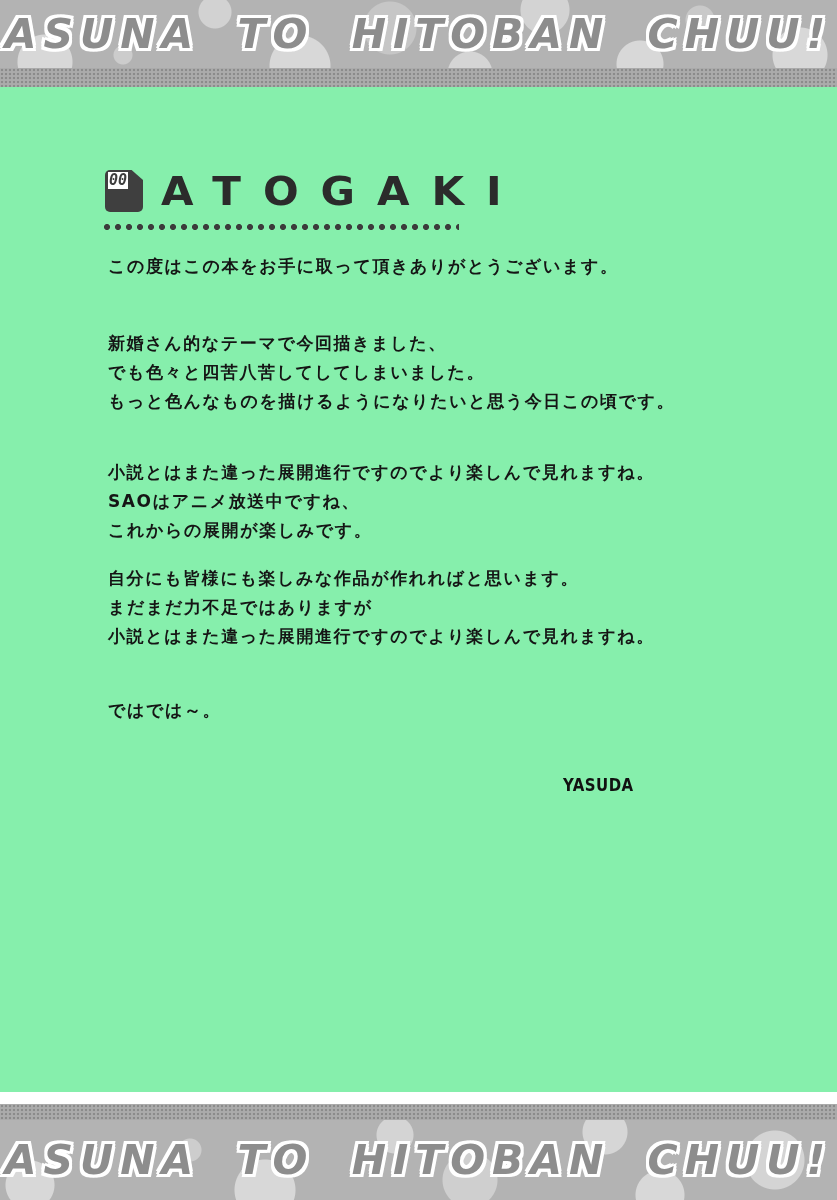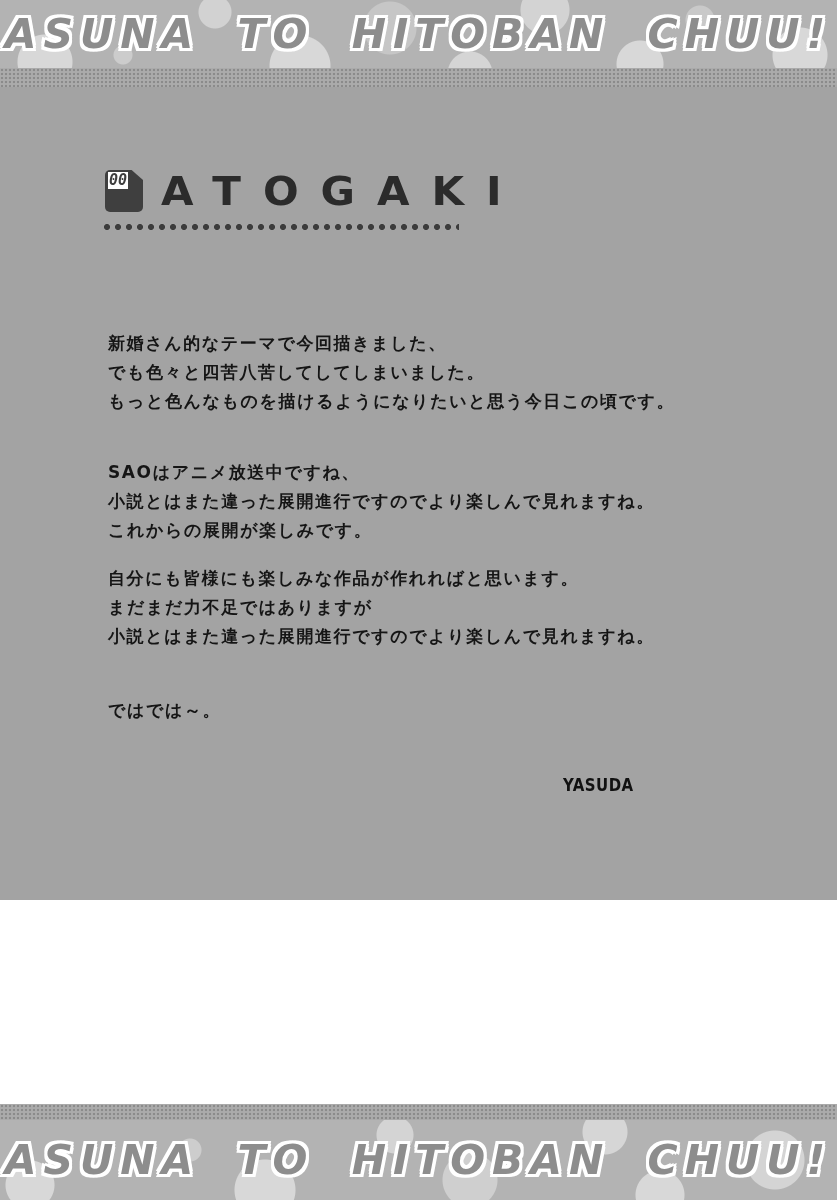--- a/index.html
+++ b/index.html
@@ -11,8 +11,8 @@
   }
   .page {
     position: relative;
-    width: 837px; height: 900px;
-    background: #a3a3a3;
+    width: 837px; height: 1092px;
+    background: #86efac;
   }
 
   

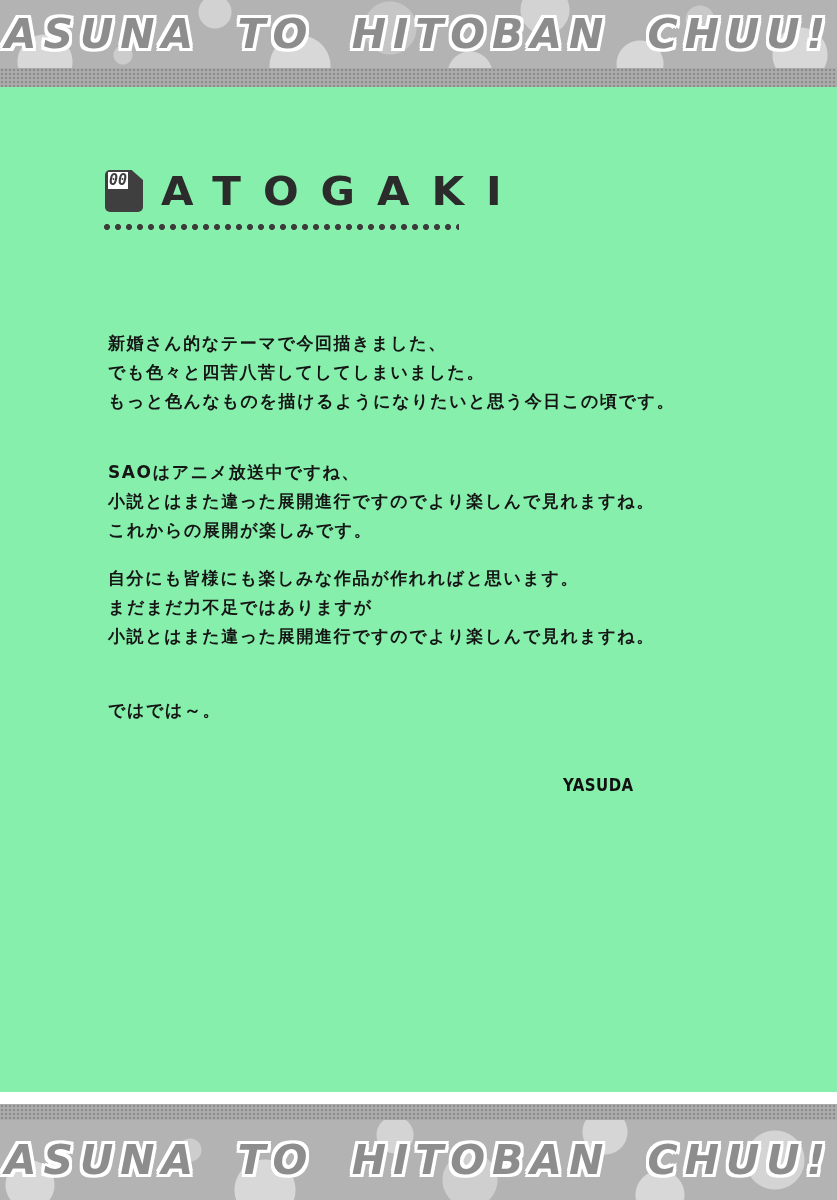--- a/index.html
+++ b/index.html
@@ -158,6 +158,7 @@
   <div class="dotted-divider"></div>
 
   <div class="para p1">
+    <div>この度はこの本をお手に取って頂きありがとうございます。</div>
   </div>
 
   <div class="para p2">

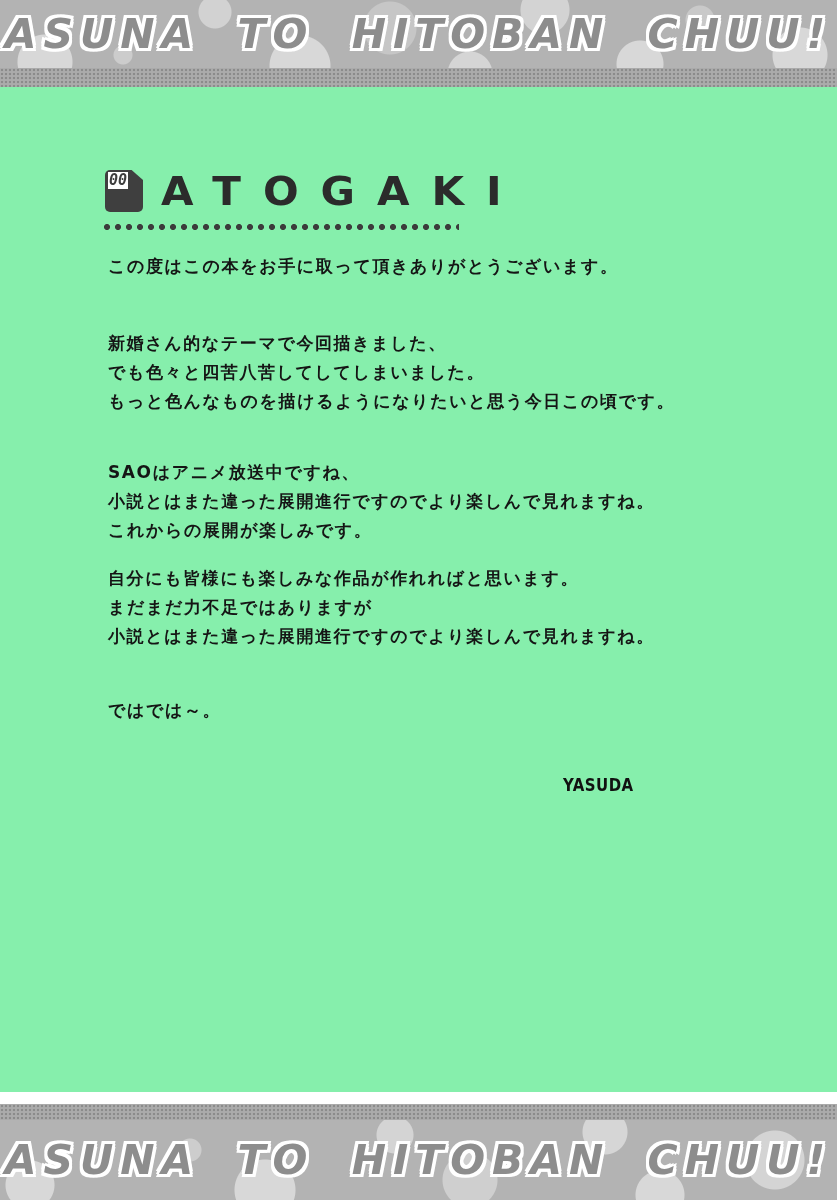--- a/index.html
+++ b/index.html
@@ -168,8 +168,8 @@
   </div>
 
   <div class="para p3">
+    <div>小説とはまた違った展開進行ですのでより楽しんで見れますね。</div>
     <div>SAOはアニメ放送中ですね、</div>
-    <div>小説とはまた違った展開進行ですのでより楽しんで見れますね。</div>
     <div>これからの展開が楽しみです。</div>
   </div>
 

